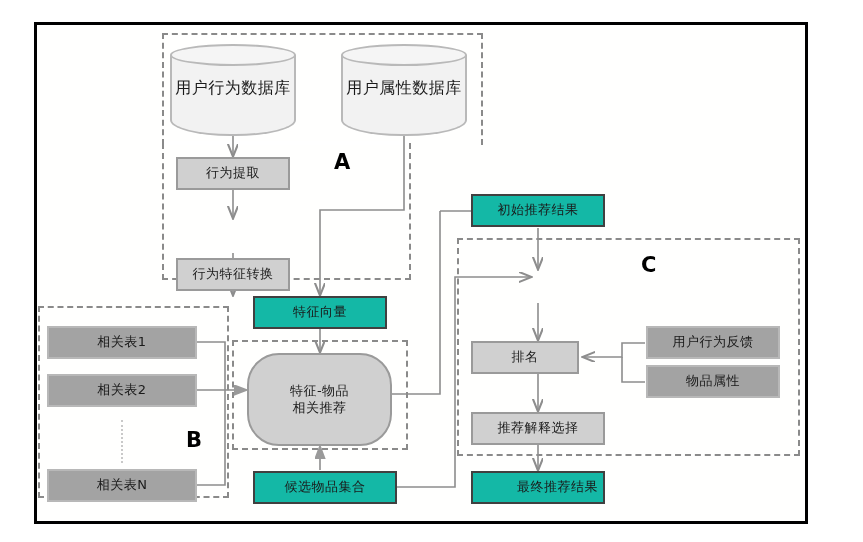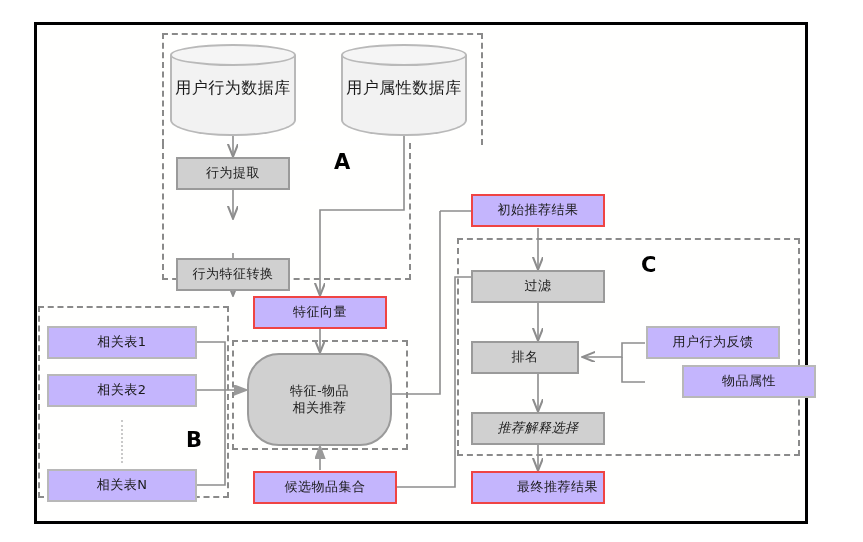--- a/index.html
+++ b/index.html
@@ -8,7 +8,7 @@
   #frame{position:absolute;left:34px;top:22px;width:774px;height:502px;border:3px solid #000;background:#fffffe;box-sizing:border-box;}
   .node{position:absolute;box-sizing:border-box;display:flex;align-items:center;justify-content:center;text-align:center;line-height:1.25;color:#1a1a1a;font-size:13px;letter-spacing:.5px;}
   .proc{background:#d0d0d0;border:2px solid #9a9a9a;}
-  .data{background:#c4b5fd;border:2px solid #ef4444;font-family:Liberation Serif, serif;}
+  .data{background:#14b8a6;border:2px solid #404040;font-family:Liberation Serif, serif;}
   .side{background:#c4b5fd;border:2px solid #b8b8b8;}
   .cyl{position:absolute;box-sizing:border-box;}
   .cyl .body{position:absolute;left:0;right:0;top:11px;bottom:0;background:#f2f2f2;border-left:2px solid #b9b9b9;border-right:2px solid #b9b9b9;border-bottom:2px solid #b9b9b9;border-radius:0 0 48% 48%/0 0 16px 16px;}

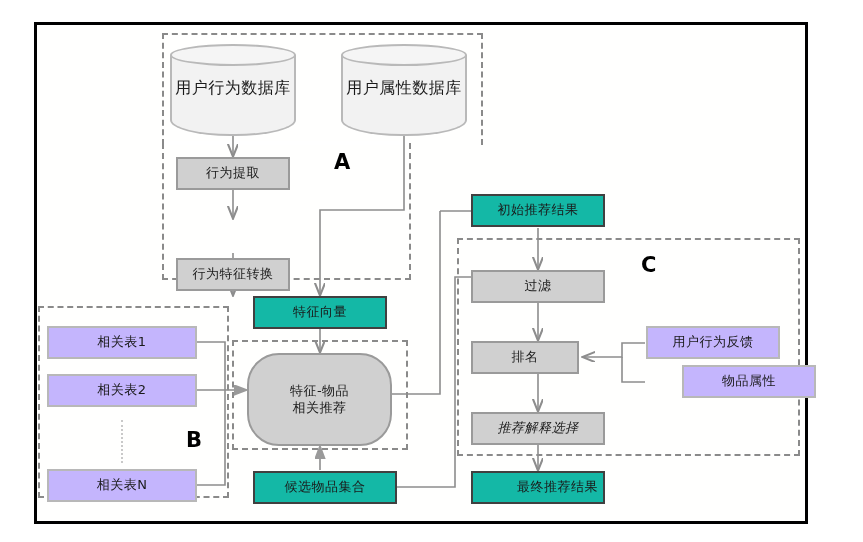--- a/index.html
+++ b/index.html
@@ -119,7 +119,6 @@
 
   <div class="node data" style="left:471px;top:194px;width:134px;height:33px;">初始推荐结果</div>
 
-  <div class="node proc" style="left:471px;top:270px;width:134px;height:33px;">过滤</div>
   <div class="node proc" style="left:471px;top:341px;width:108px;height:33px;">排名</div>
   <div class="node proc" style="left:471px;top:412px;width:134px;height:33px;font-style:italic;">推荐解释选择</div>
   <div class="node data" style="left:471px;top:471px;width:134px;height:33px;padding-left:39px;">最终推荐结果</div>

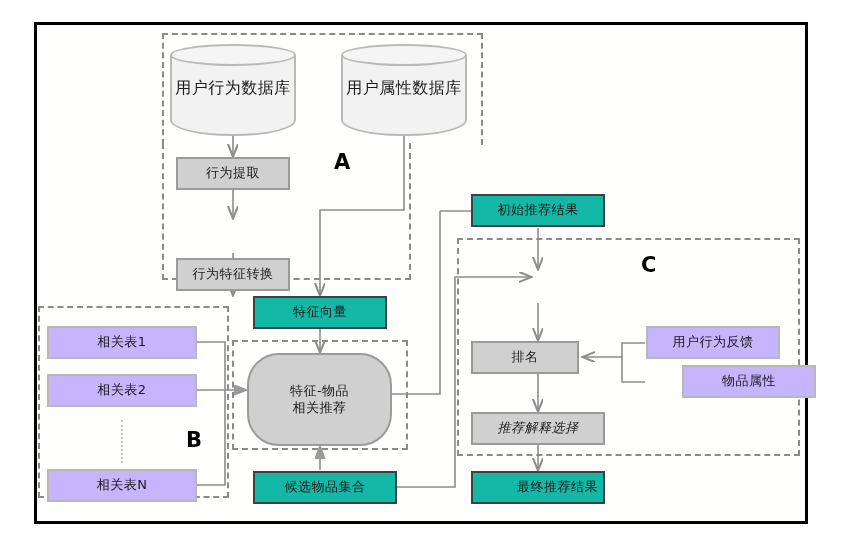--- a/index.html
+++ b/index.html
@@ -9,7 +9,7 @@
   .node{position:absolute;box-sizing:border-box;display:flex;align-items:center;justify-content:center;text-align:center;line-height:1.25;color:#1a1a1a;font-size:13px;letter-spacing:.5px;}
   .proc{background:#d0d0d0;border:2px solid #9a9a9a;}
   .data{background:#14b8a6;border:2px solid #404040;font-family:Liberation Serif, serif;}
-  .side{background:#c4b5fd;border:2px solid #b8b8b8;}
+  .side{background:#a3a3a3;border:2px solid #b8b8b8;}
   .cyl{position:absolute;box-sizing:border-box;}
   .cyl .body{position:absolute;left:0;right:0;top:11px;bottom:0;background:#f2f2f2;border-left:2px solid #b9b9b9;border-right:2px solid #b9b9b9;border-bottom:2px solid #b9b9b9;border-radius:0 0 48% 48%/0 0 16px 16px;}
   .cyl .top{position:absolute;left:0;right:0;top:0;height:22px;background:#f5f5f5;border:2px solid #b9b9b9;border-radius:50%/50%;box-sizing:border-box;}

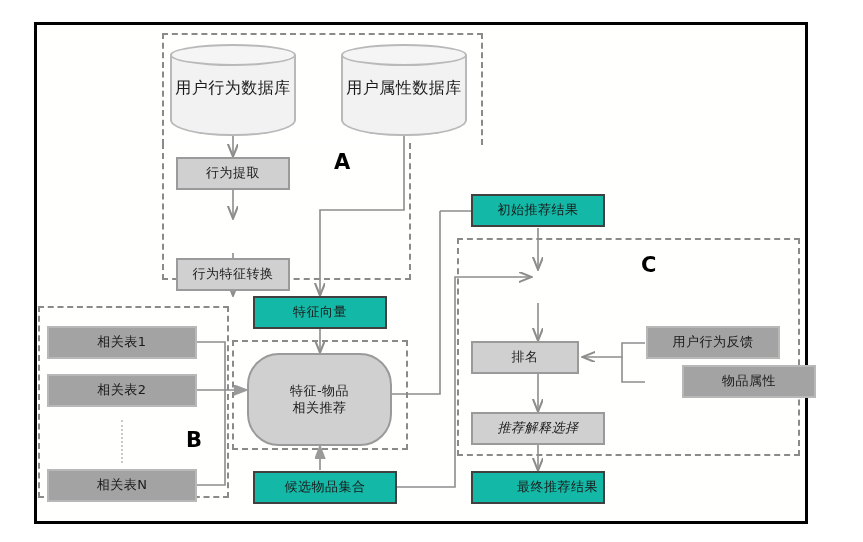--- a/index.html
+++ b/index.html
@@ -124,7 +124,7 @@
   <div class="node data" style="left:471px;top:471px;width:134px;height:33px;padding-left:39px;">最终推荐结果</div>
 
   <div class="node side" style="left:646px;top:326px;width:134px;height:33px;">用户行为反馈</div>
-  <div class="node side" style="left:646px;top:365px;width:134px;height:33px;margin-left:36px;">物品属性</div>
+  <div class="node side" style="left:646px;top:365px;width:134px;height:33px;">物品属性</div>
 </div>
 
 </body></html>

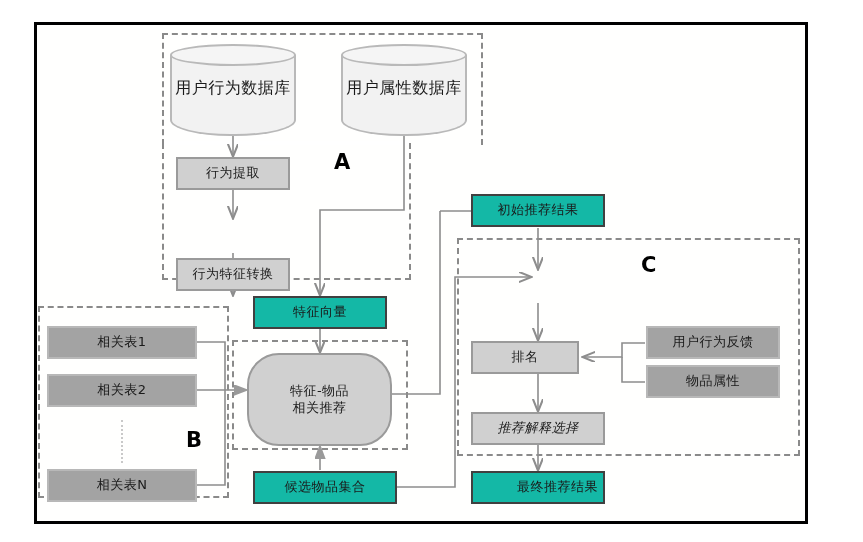--- a/index.html
+++ b/index.html
@@ -120,7 +120,7 @@
   <div class="node data" style="left:471px;top:194px;width:134px;height:33px;">初始推荐结果</div>
 
   <div class="node proc" style="left:471px;top:341px;width:108px;height:33px;">排名</div>
-  <div class="node proc" style="left:471px;top:412px;width:134px;height:33px;font-style:italic;">推荐解释选择</div>
+  <div class="node proc" style="left:471px;top:412px;width:134px;height:33px;">推荐解释选择</div>
   <div class="node data" style="left:471px;top:471px;width:134px;height:33px;padding-left:39px;">最终推荐结果</div>
 
   <div class="node side" style="left:646px;top:326px;width:134px;height:33px;">用户行为反馈</div>

